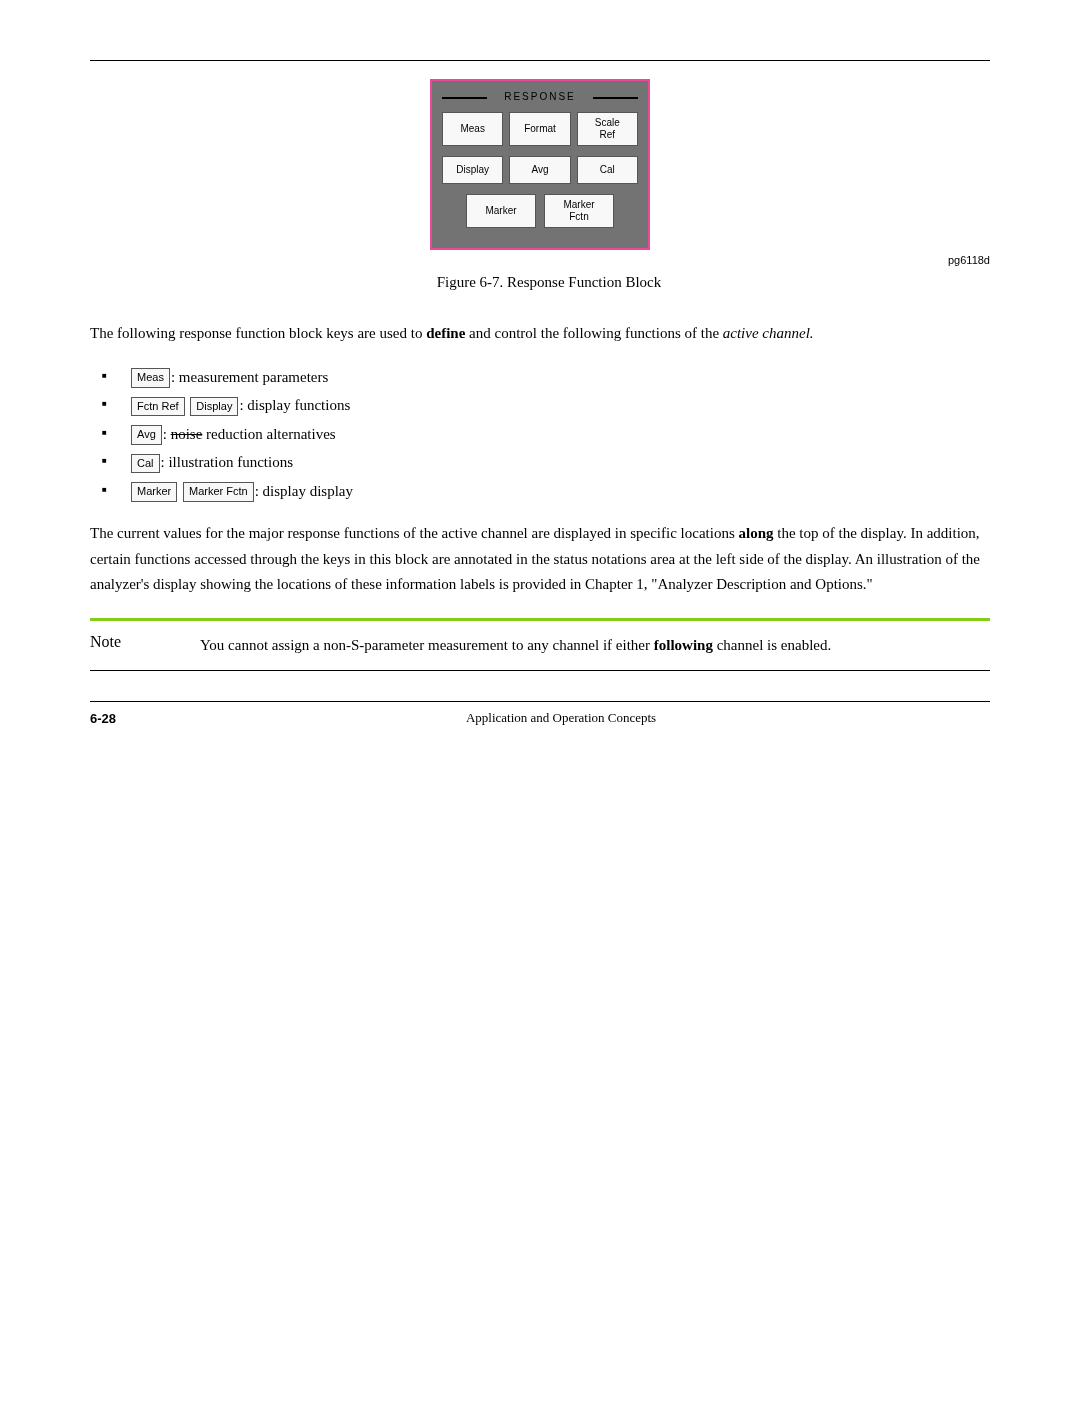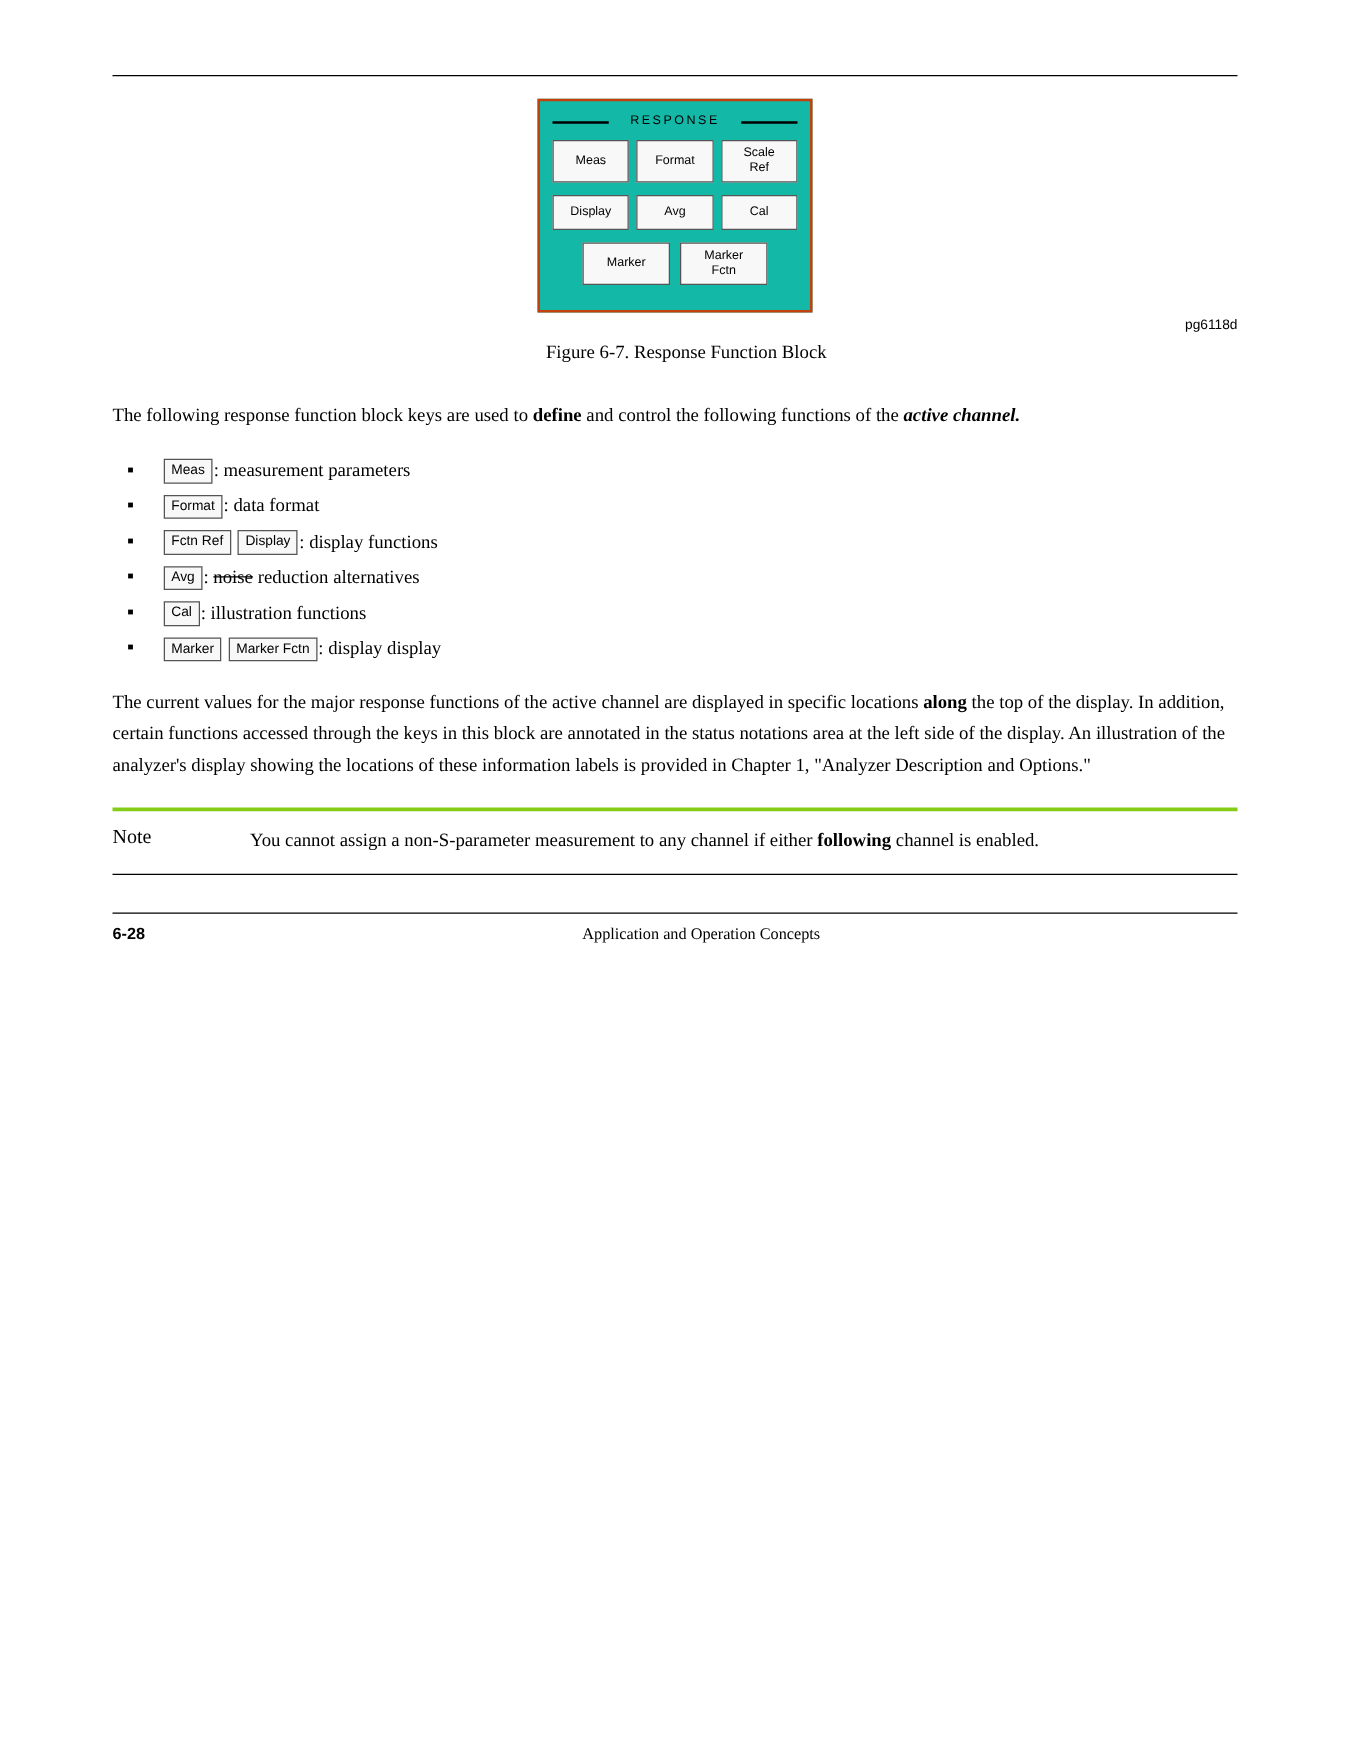--- a/index.html
+++ b/index.html
@@ -46,8 +46,8 @@
 
     
     .response-block {
-      border: 2px solid #c2410c;
-      background: #14b8a6;
+      border: 2px solid #ec4899;
+      background: #737373;
       width: 220px;
       padding: 10px;
       margin-bottom: 0;

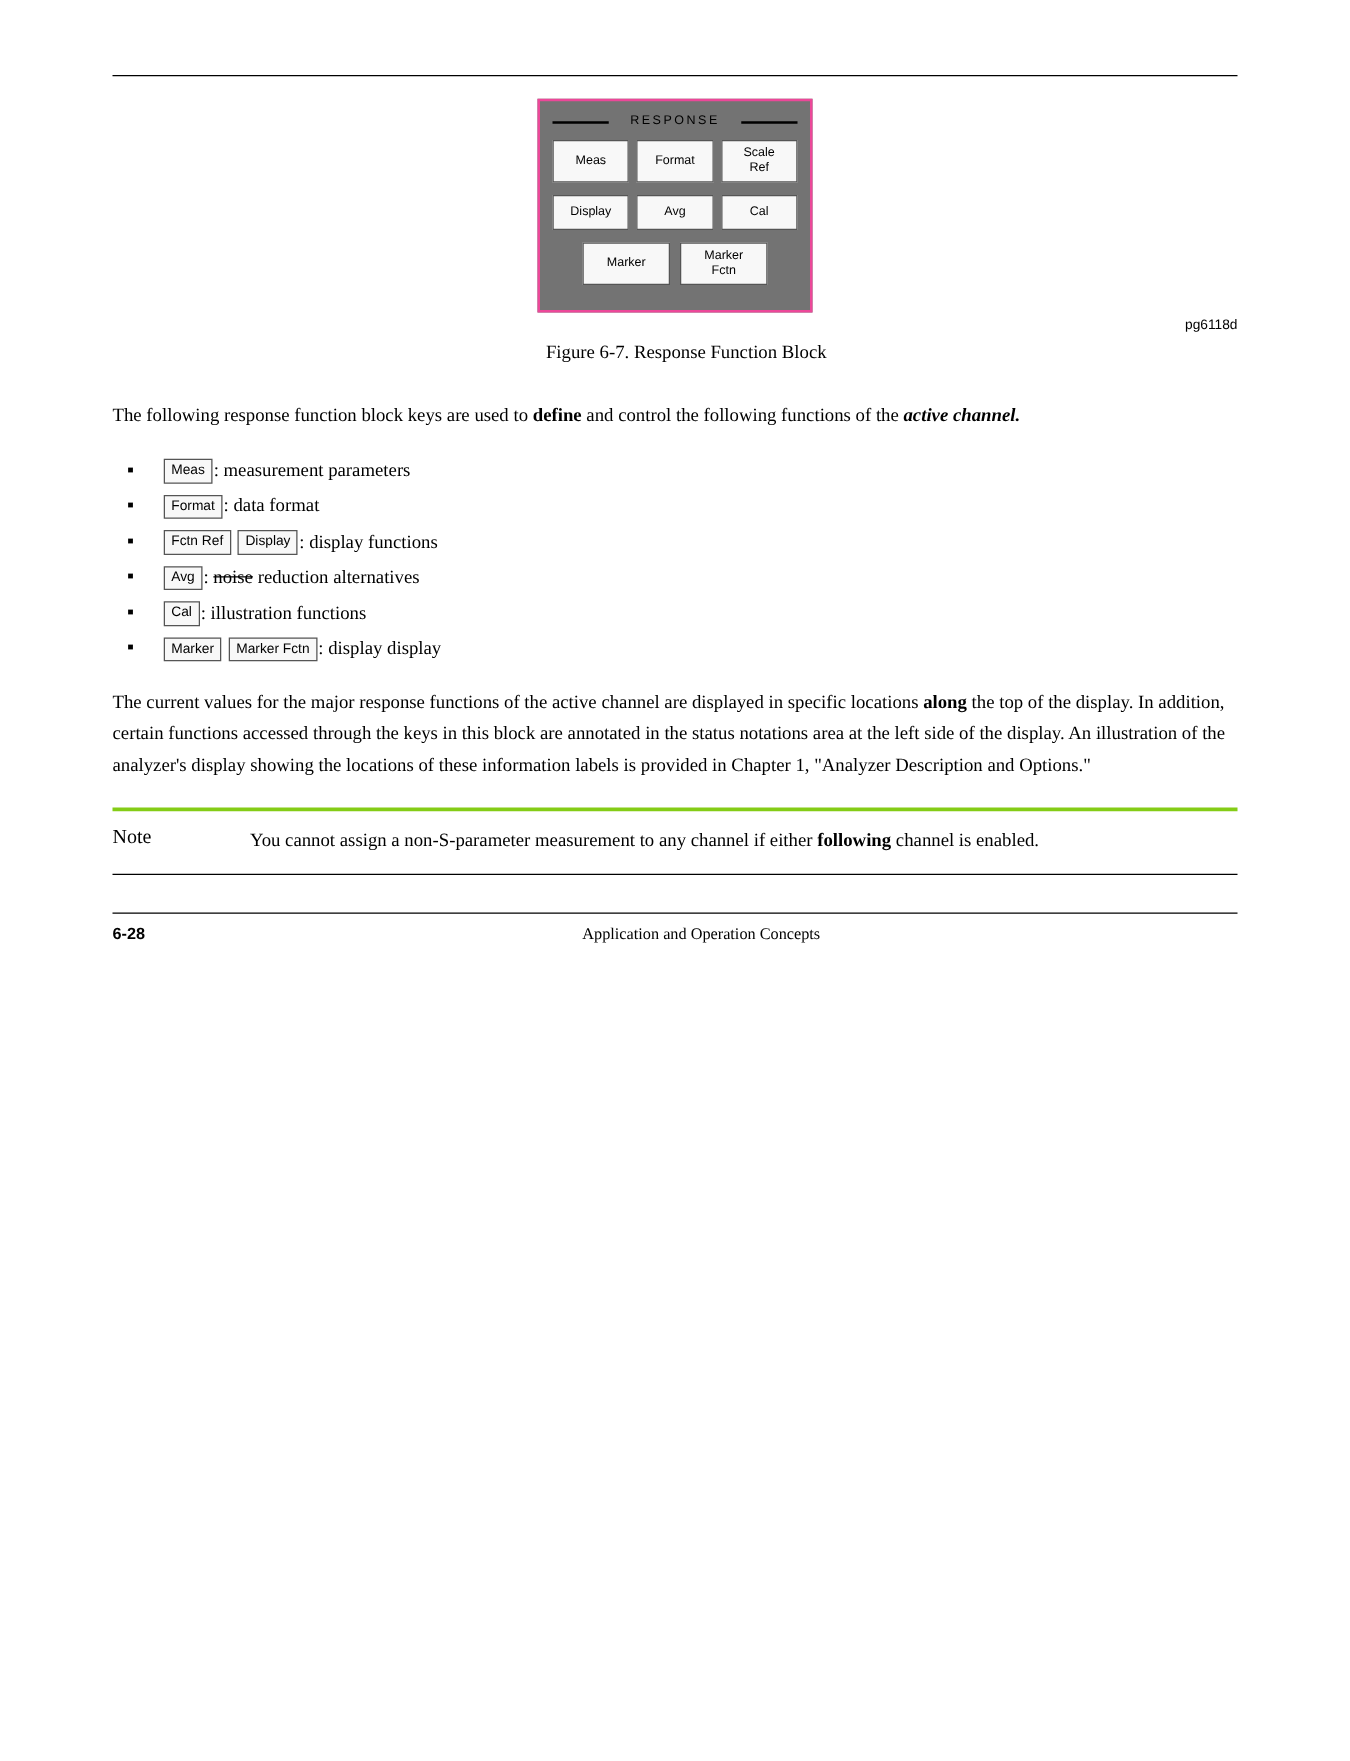--- a/index.html
+++ b/index.html
@@ -175,7 +175,7 @@
     }
 
     .bold { font-weight: bold; }
-    .bold-italic { font-weight: bold; font-style: italic; }
+    .bold-italic { font-weight: normal; font-style: italic; }
 
     
     .note-section {

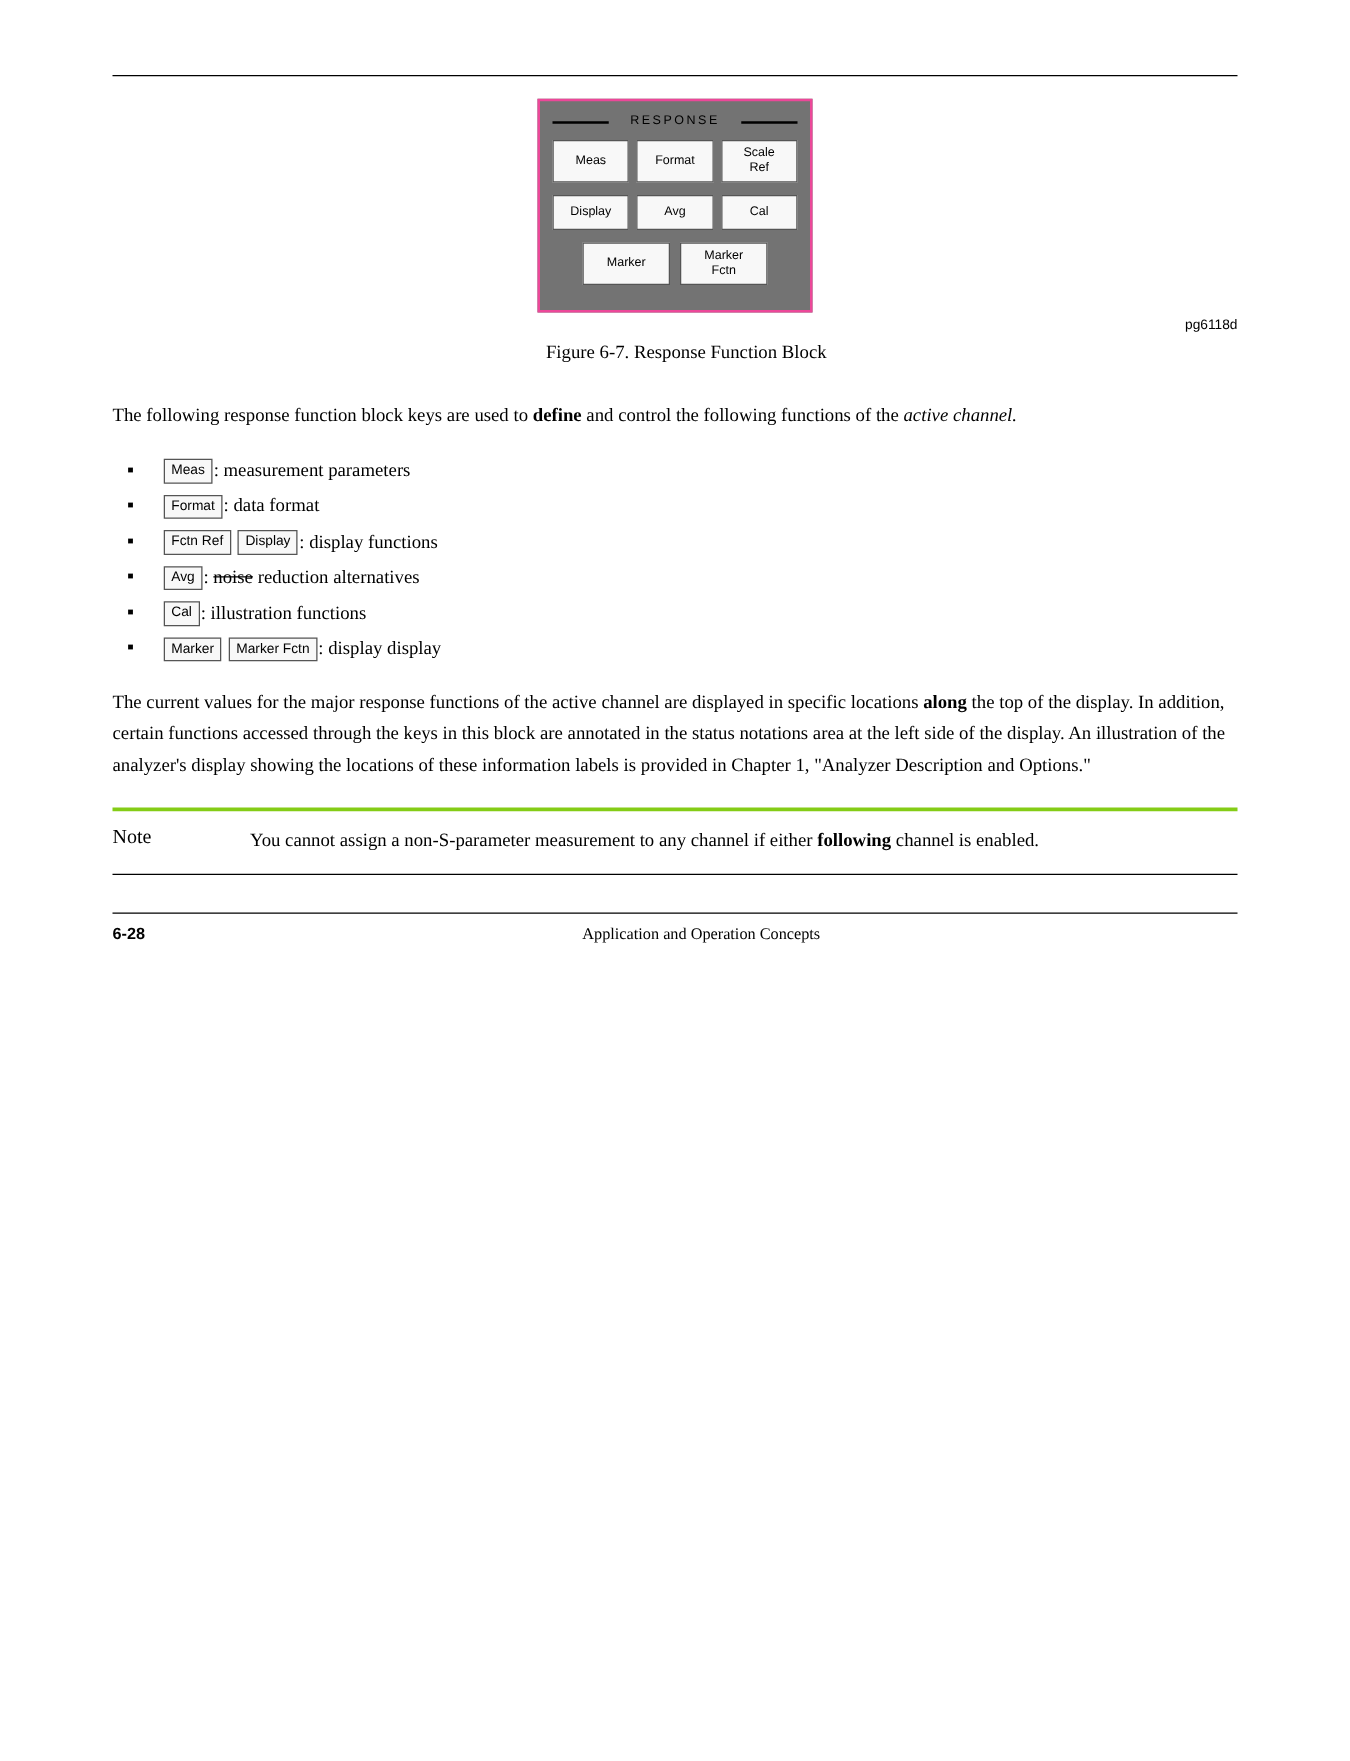--- a/index.html
+++ b/index.html
@@ -272,9 +272,6 @@
       <span class="inline-key">Meas</span><span>: measurement parameters</span>
     </li>
     <li>
-      <span class="inline-key">Format</span><span>: data format</span>
-    </li>
-    <li>
       <span class="inline-key">Fctn Ref</span> <span class="inline-key">Display</span><span>: display functions</span>
     </li>
     <li>

